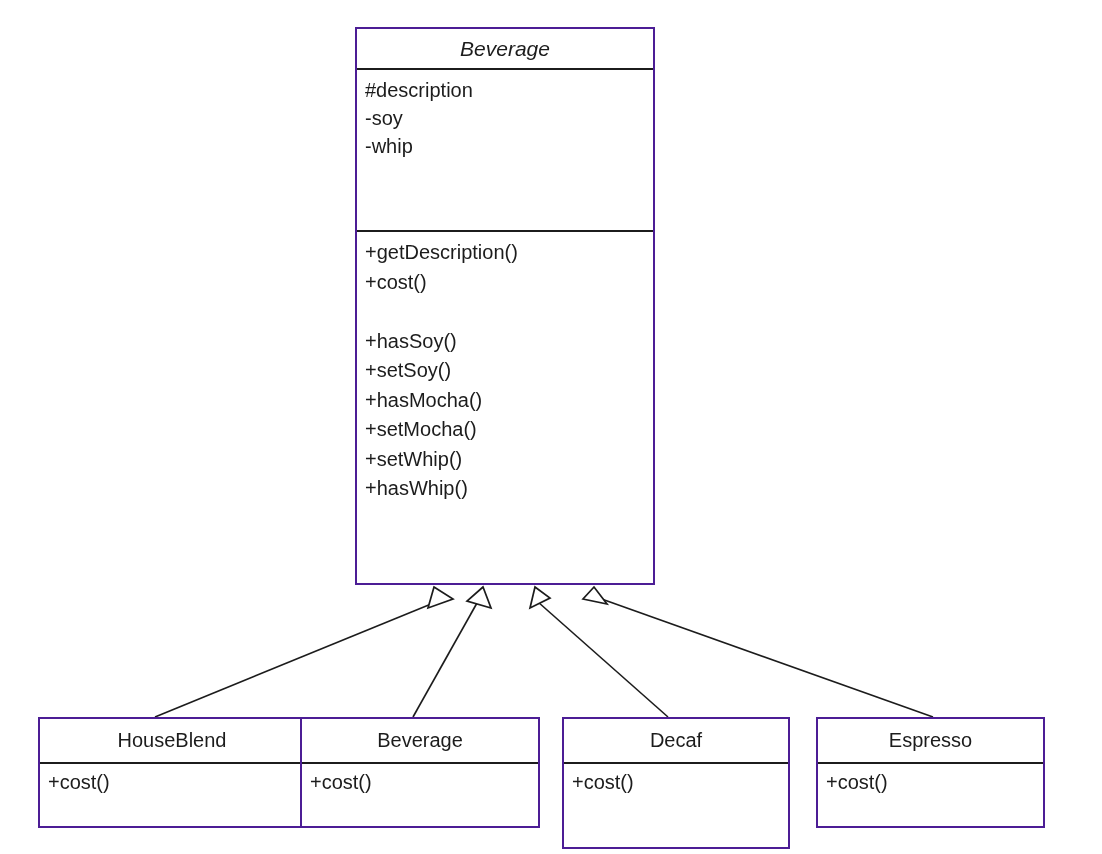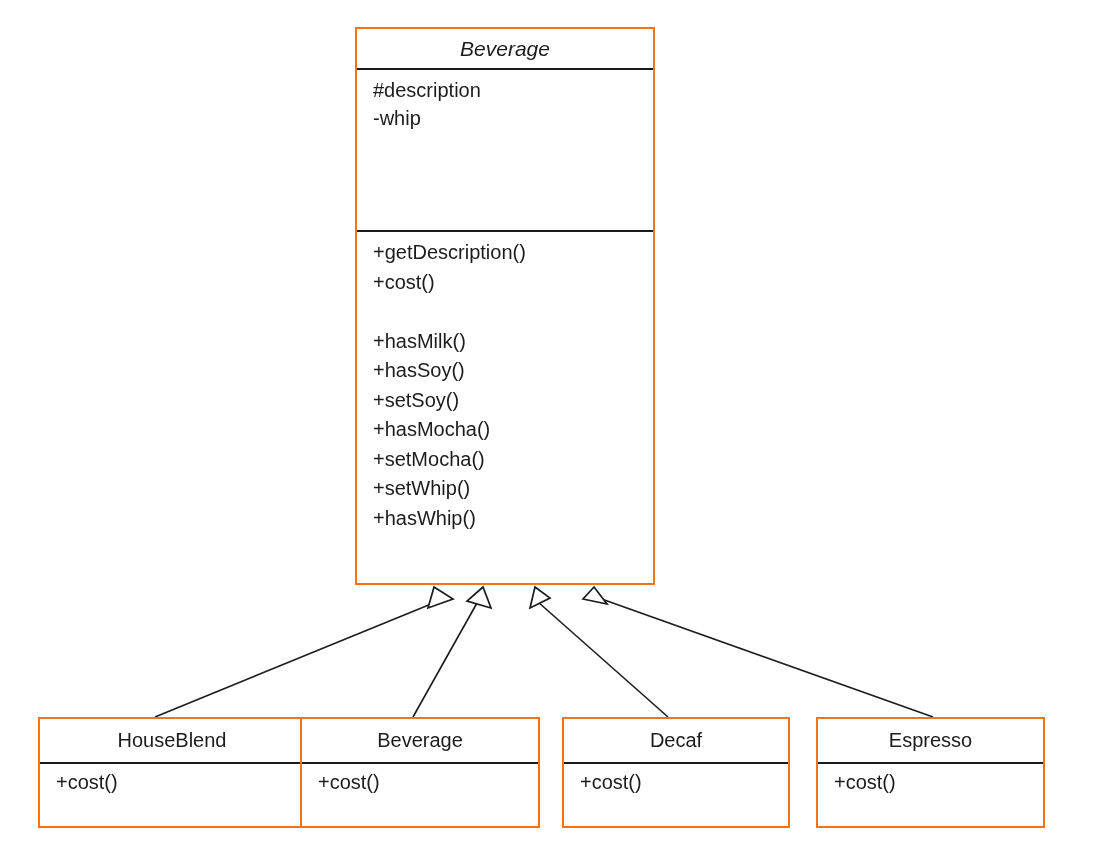--- a/index.html
+++ b/index.html
@@ -20,7 +20,7 @@
   .classbox {
     position: absolute;
     box-sizing: border-box;
-    border: 2px solid #f97316;
+    border: 2px solid #4c1d95;
     background: #ffffff;
     display: flex;
     flex-direction: column;

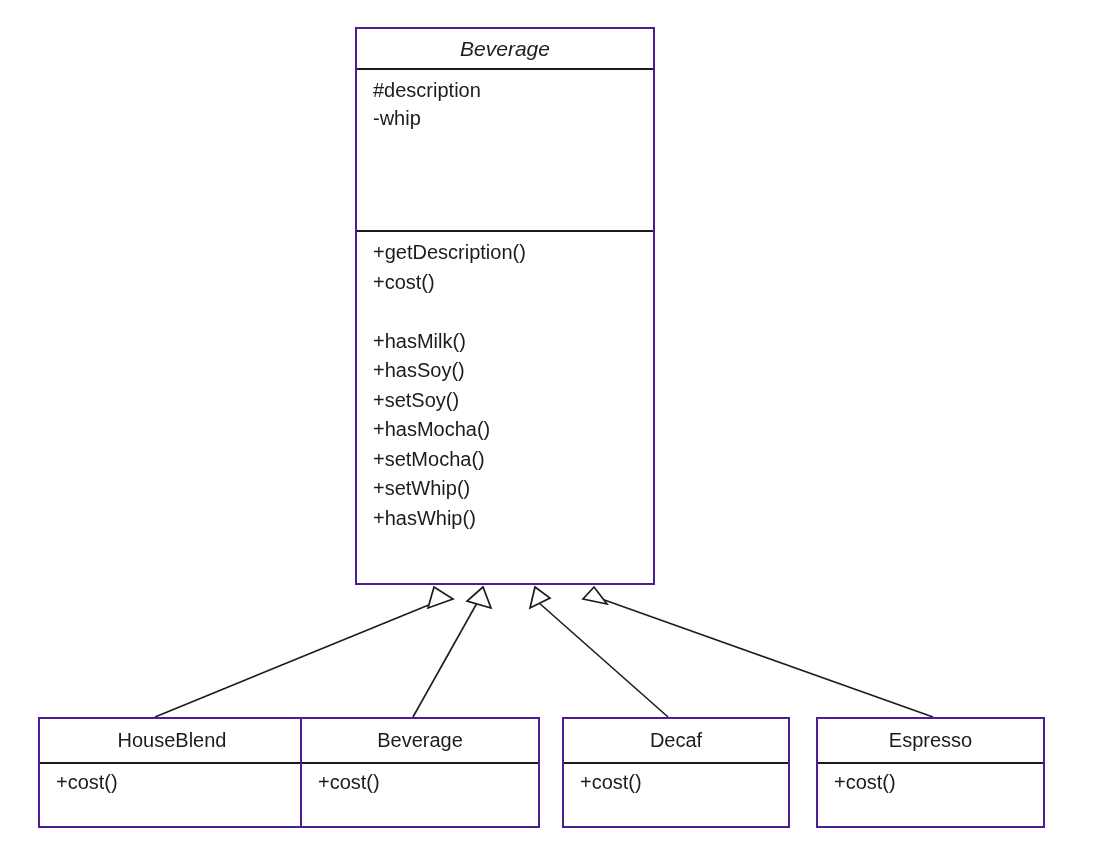--- a/index.html
+++ b/index.html
@@ -38,7 +38,7 @@
   .subclass  .class-title { height: 45px; font-size: 20px; }
   .compartment {
     box-sizing: border-box;
-    padding: 6px 16px;
+    padding: 6px 8px;
     font-size: 20px;
     overflow: hidden;
   }

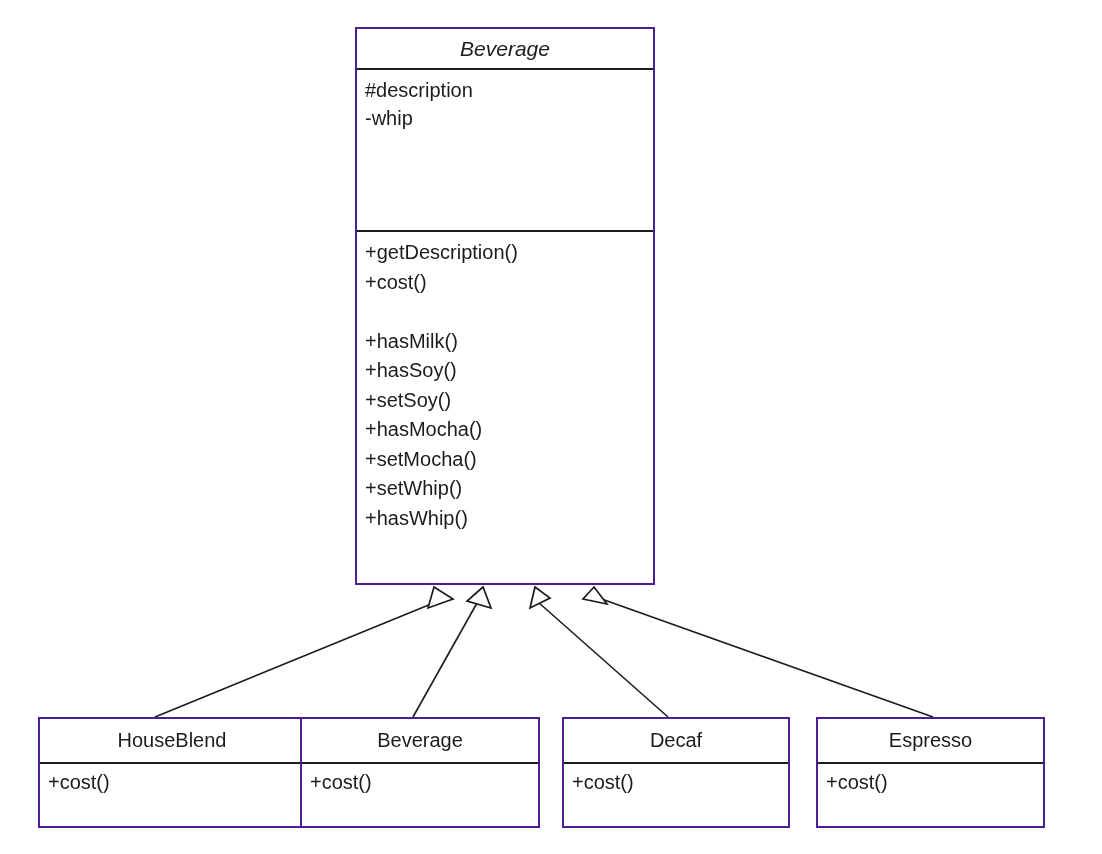--- a/index.html
+++ b/index.html
@@ -84,6 +84,7 @@
     <div class="class-title">Beverage</div>
     <div class="compartment attrs-compartment">
         <div class="member-line">#description</div>
+        <div class="member-line">-soy</div>
         <div class="member-line">-whip</div>
       </div>
     <div class="compartment methods-compartment">

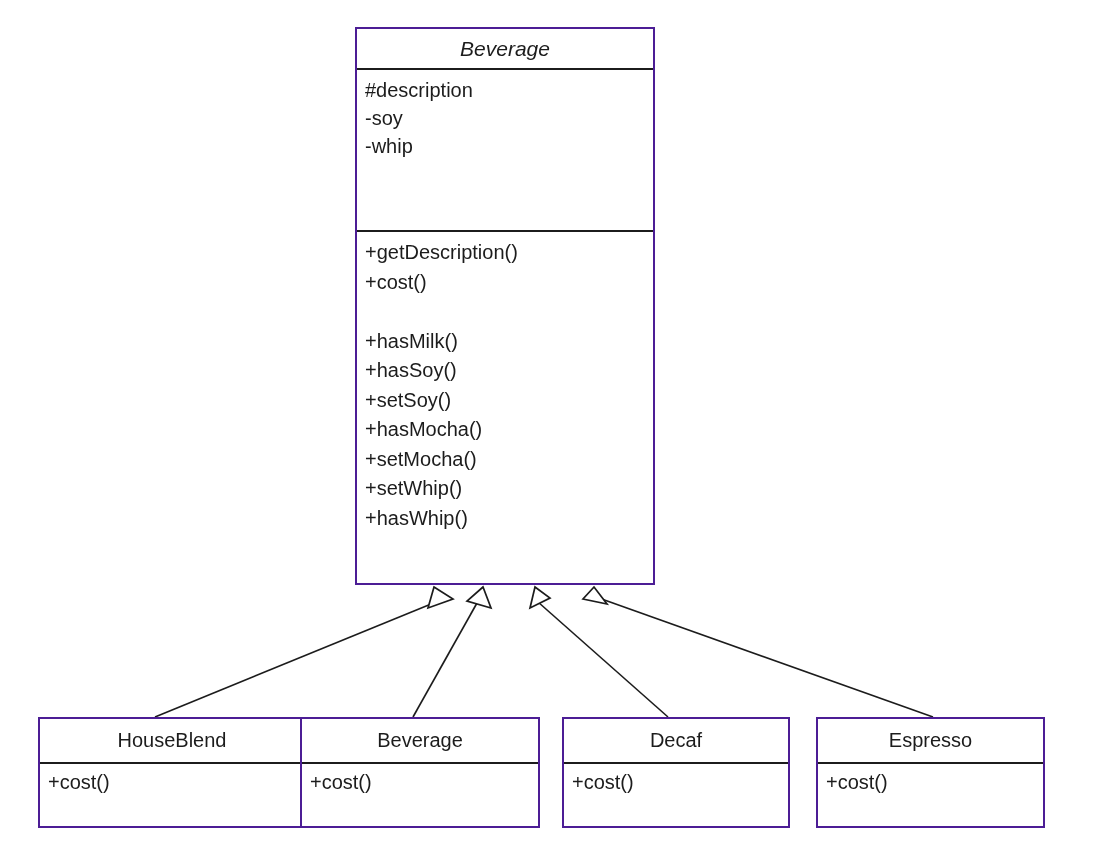--- a/index.html
+++ b/index.html
@@ -91,7 +91,6 @@
         <div class="member-line">+getDescription()</div>
         <div class="member-line">+cost()</div>
         <div class="member-line">&nbsp;</div>
-        <div class="member-line">+hasMilk()</div>
         <div class="member-line">+hasSoy()</div>
         <div class="member-line">+setSoy()</div>
         <div class="member-line">+hasMocha()</div>

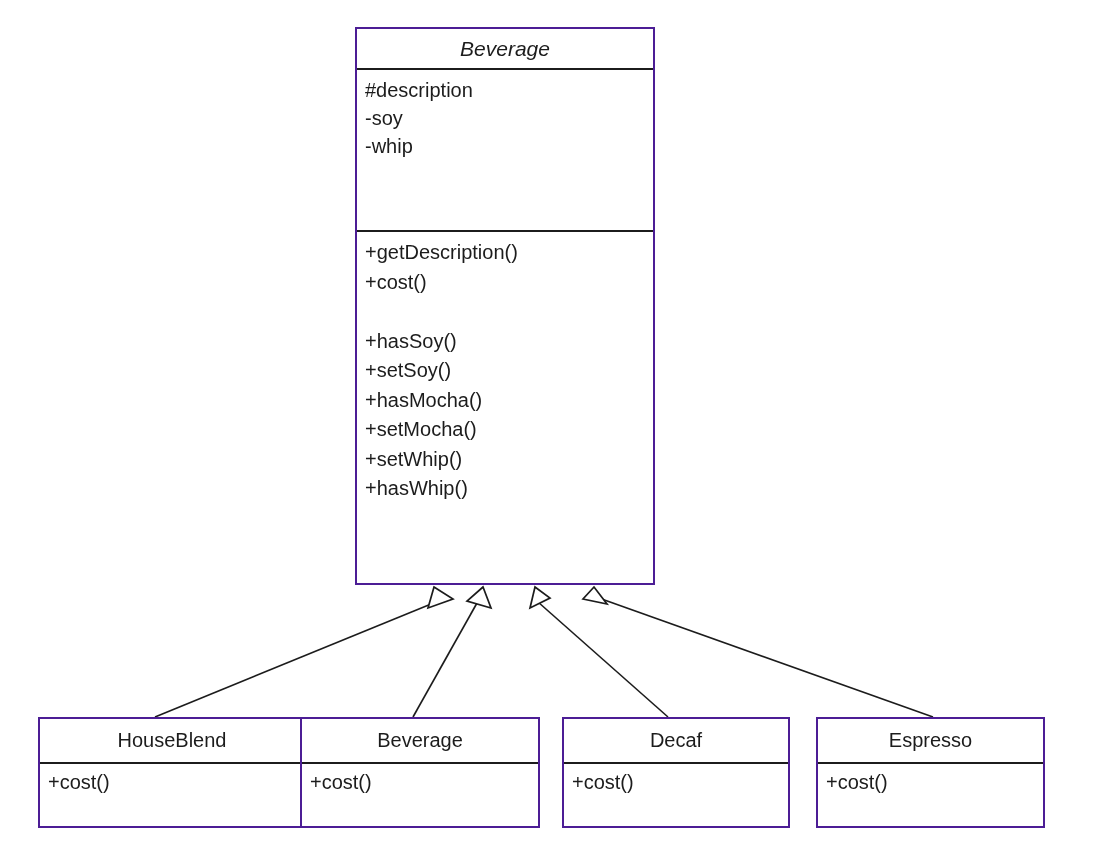--- a/index.html
+++ b/index.html
@@ -114,7 +114,7 @@
       </div>
   </div>
 
-  <div class="classbox subclass" style="left:562px; top:717px; width:228px; height:111px;">
+  <div class="classbox subclass" style="left:562px; top:717px; width:228px; height:132px;">
     <div class="class-title">Decaf</div>
     <div class="compartment methods-compartment">
         <div class="member-line">+cost()</div>

